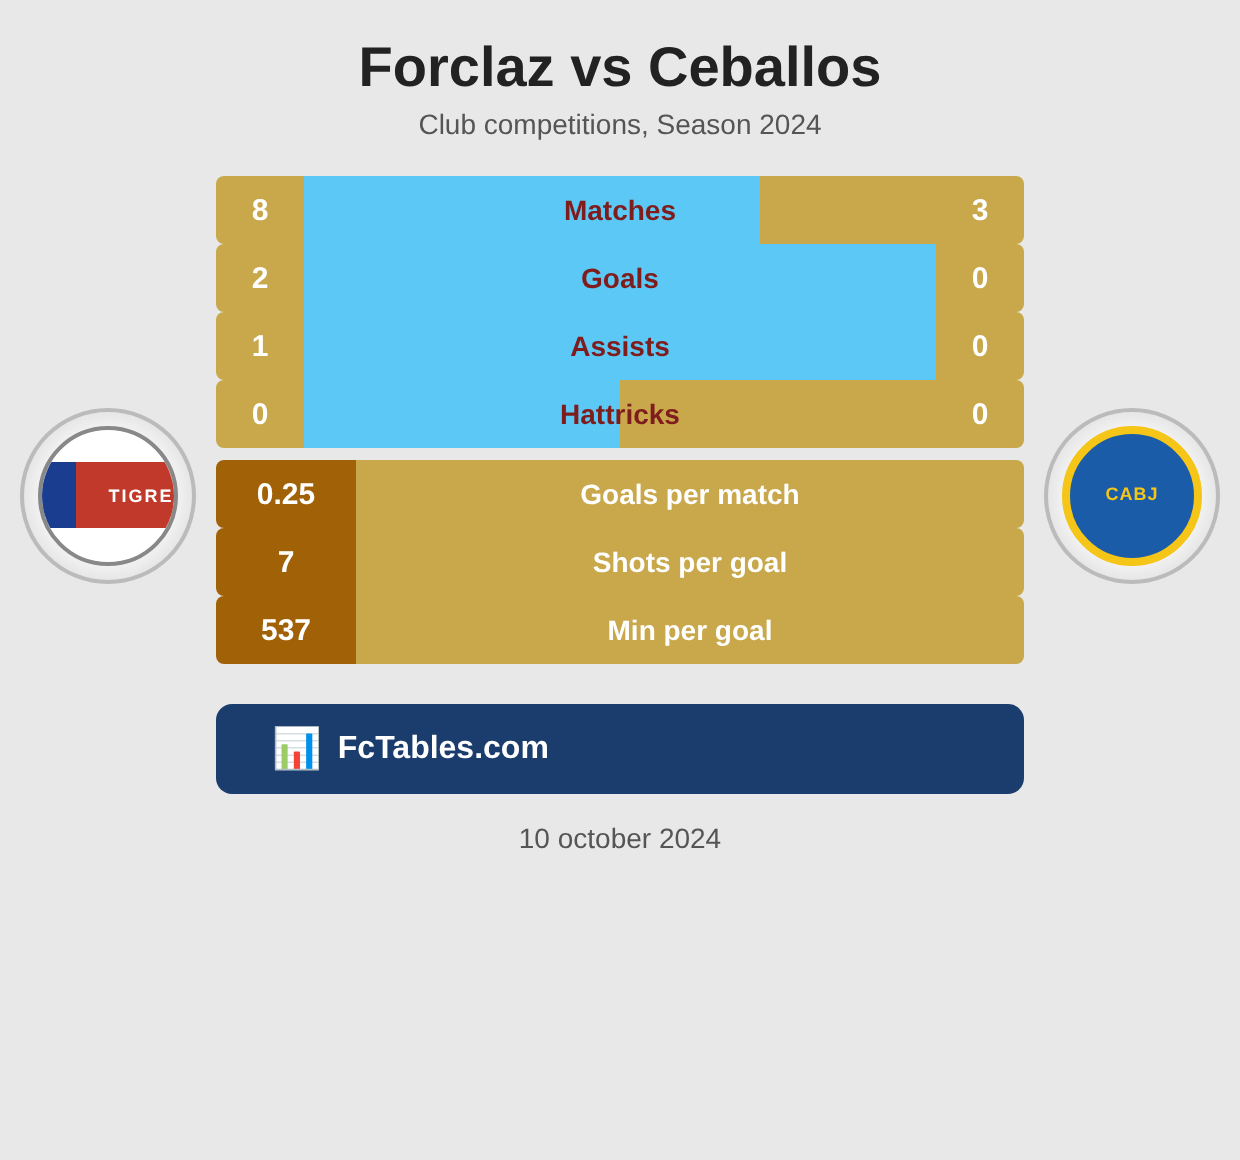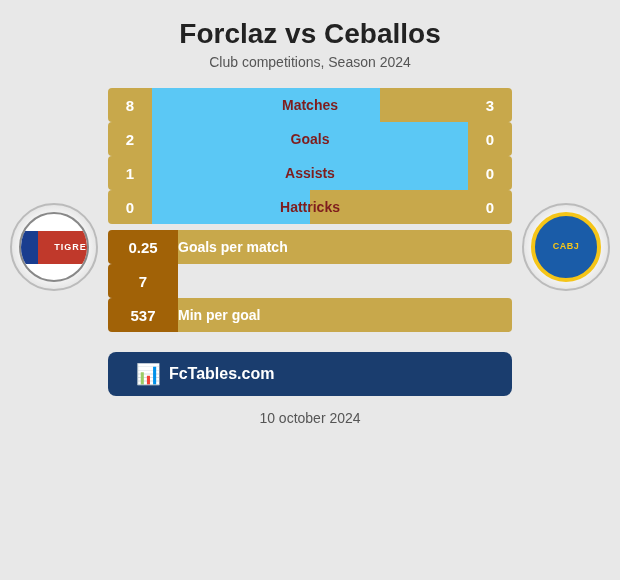--- a/index.html
+++ b/index.html
@@ -134,7 +134,7 @@
       background: #c8a84b;
       display: flex;
       align-items: center;
-      justify-content: flex-start;
+      justify-content: center;
       border-radius: 0 4px 4px 0;
     }
 

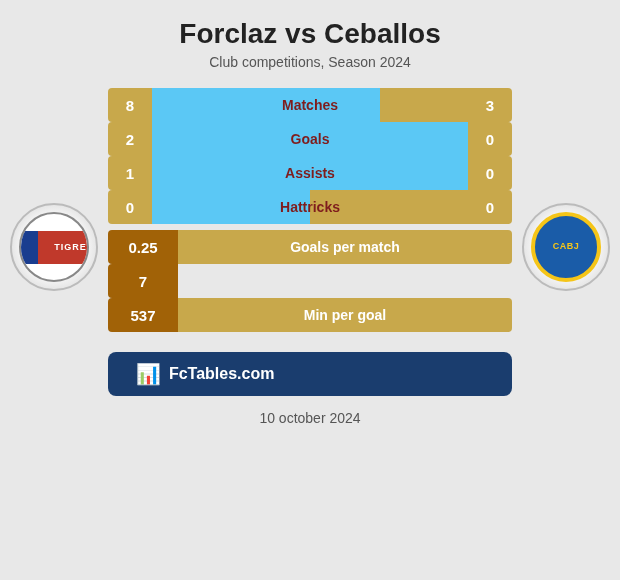--- a/index.html
+++ b/index.html
@@ -321,6 +321,9 @@
     </div>
         <div class="stat-row-single">
       <div class="stat-single-left">7</div>
+      <div class="stat-single-bar">
+        <span class="stat-single-label">Shots per goal</span>
+      </div>
     </div>
         <div class="stat-row-single">
       <div class="stat-single-left">537</div>

